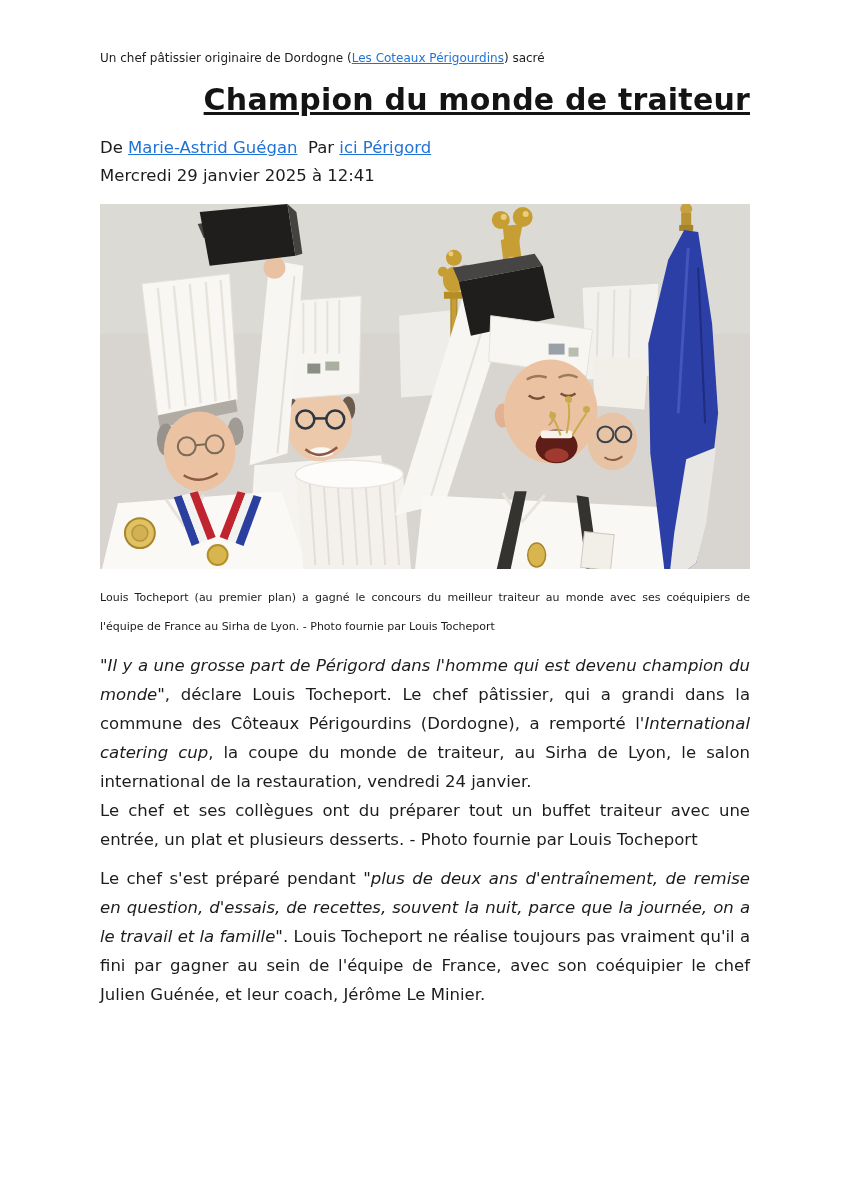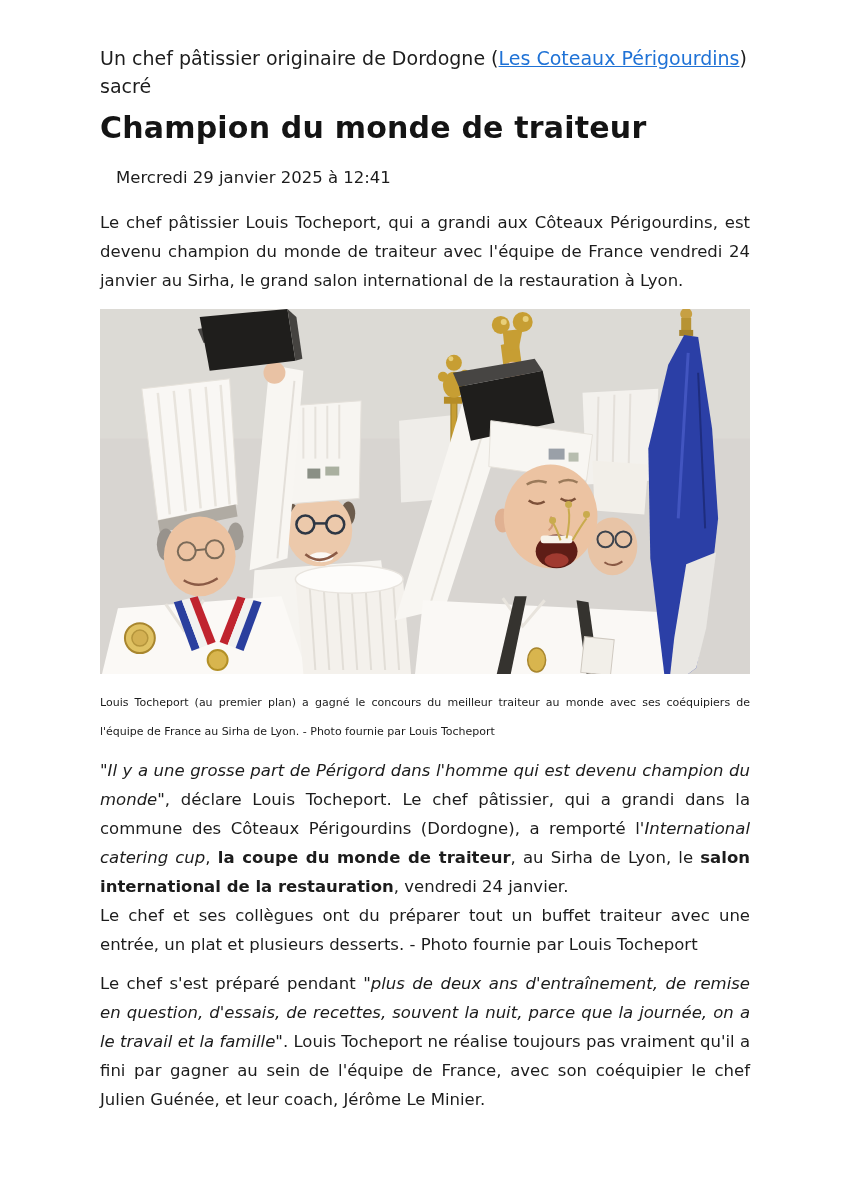--- a/index.html
+++ b/index.html
@@ -17,7 +17,7 @@
   }
   .page{position:relative;width:848px;height:1200px;overflow:hidden;background:var(--page-background);}
   .content{position:absolute;left:100px;top:44px;width:650px;}
-  .kicker{font-size:19px;line-height:28px;margin:0;}
+  .kicker{font-size:12px;line-height:28px;margin:0;}
   a.doclink{color:var(--link-color);text-decoration:underline;cursor:pointer;}
   h1.title{
     font-size:30px;line-height:40px;font-weight:700;

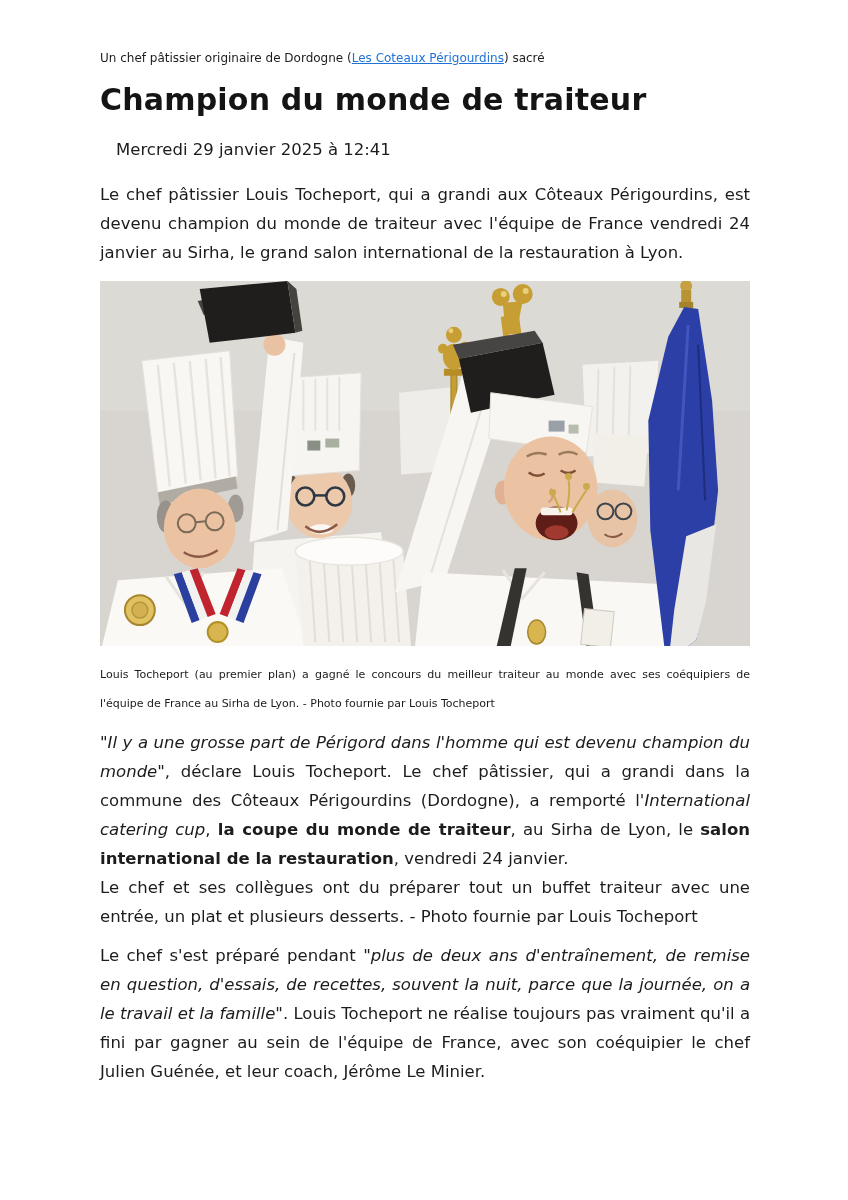--- a/index.html
+++ b/index.html
@@ -21,8 +21,8 @@
   a.doclink{color:var(--link-color);text-decoration:underline;cursor:pointer;}
   h1.title{
     font-size:30px;line-height:40px;font-weight:700;
-    text-align:left;color:var(--title-color);
-    margin:8px 0 8px 0;letter-spacing:.2px;
+    text-align:right;color:var(--title-color);
+    margin:8px 0 8px 0;letter-spacing:.2px;text-decoration:underline;
   }
   p.byline{font-size:16.5px;line-height:28px;margin:14px 0 0 0;white-space:pre-wrap;}
   p.dateline{font-size:16.5px;line-height:28px;margin:16px;}

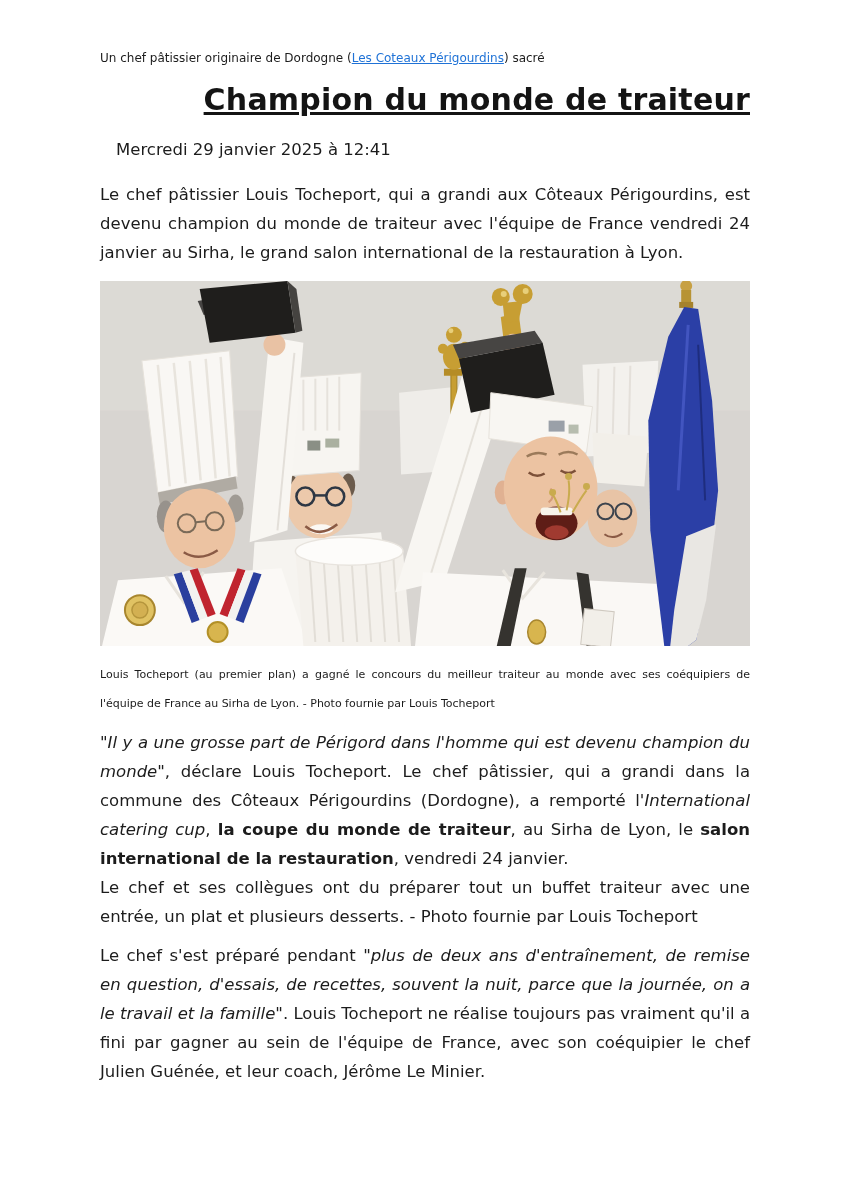--- a/index.html
+++ b/index.html
@@ -44,6 +44,7 @@
 
     <h1 class="title">Champion du monde de traiteur</h1>
 
+    <p class="byline"><span>De </span><a class="doclink">Marie-Astrid Guégan</a><span>  Par </span><a class="doclink">ici Périgord</a></p>
 
     <p class="dateline">Mercredi 29 janvier 2025 à 12:41</p>
 

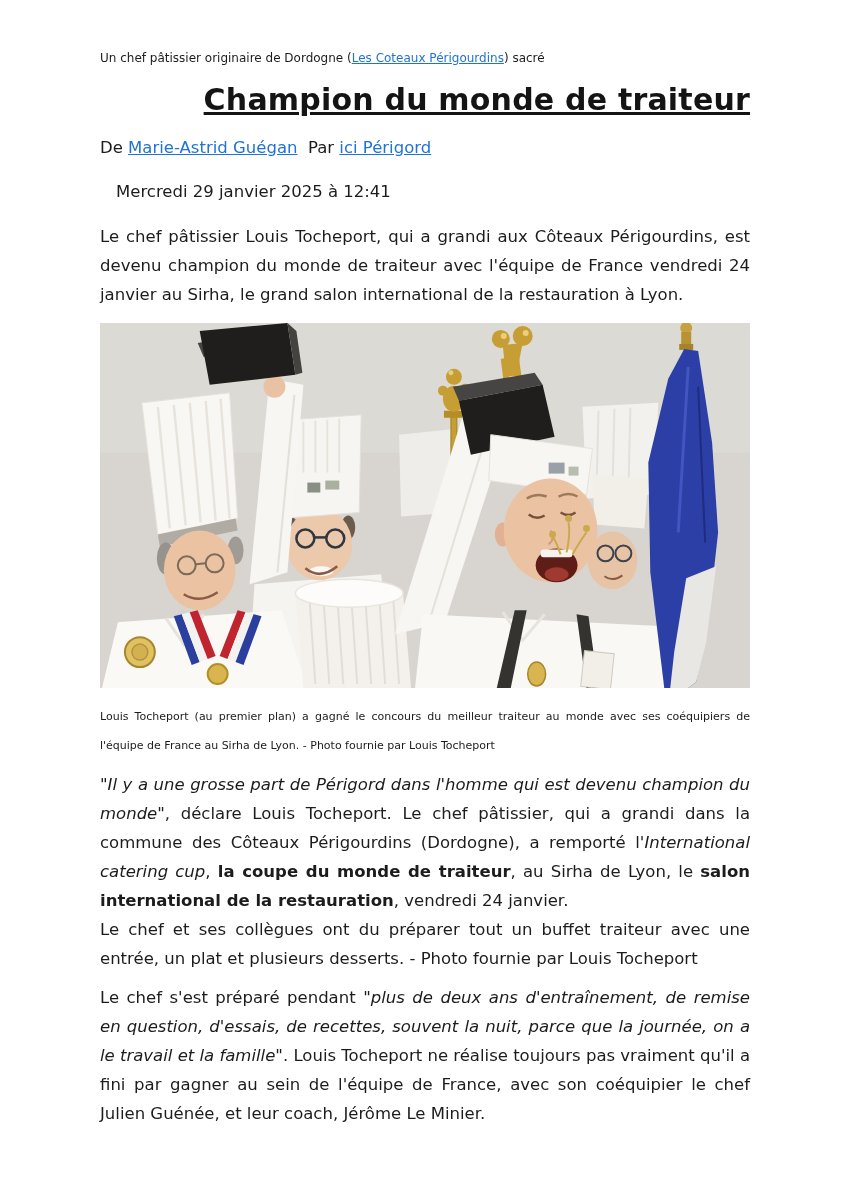--- a/index.html
+++ b/index.html
@@ -25,7 +25,7 @@
     margin:8px 0 8px 0;letter-spacing:.2px;text-decoration:underline;
   }
   p.byline{font-size:16.5px;line-height:28px;margin:14px 0 0 0;white-space:pre-wrap;}
-  p.dateline{font-size:16.5px;line-height:28px;margin:16px;}
+  p.dateline{font-size:16.5px;line-height:28px;margin:0;}
   p.body{font-size:16.5px;line-height:29px;margin:10px 0 0 0;text-align:justify;}
   .it{font-style:italic;}
   .b{font-weight:700;}

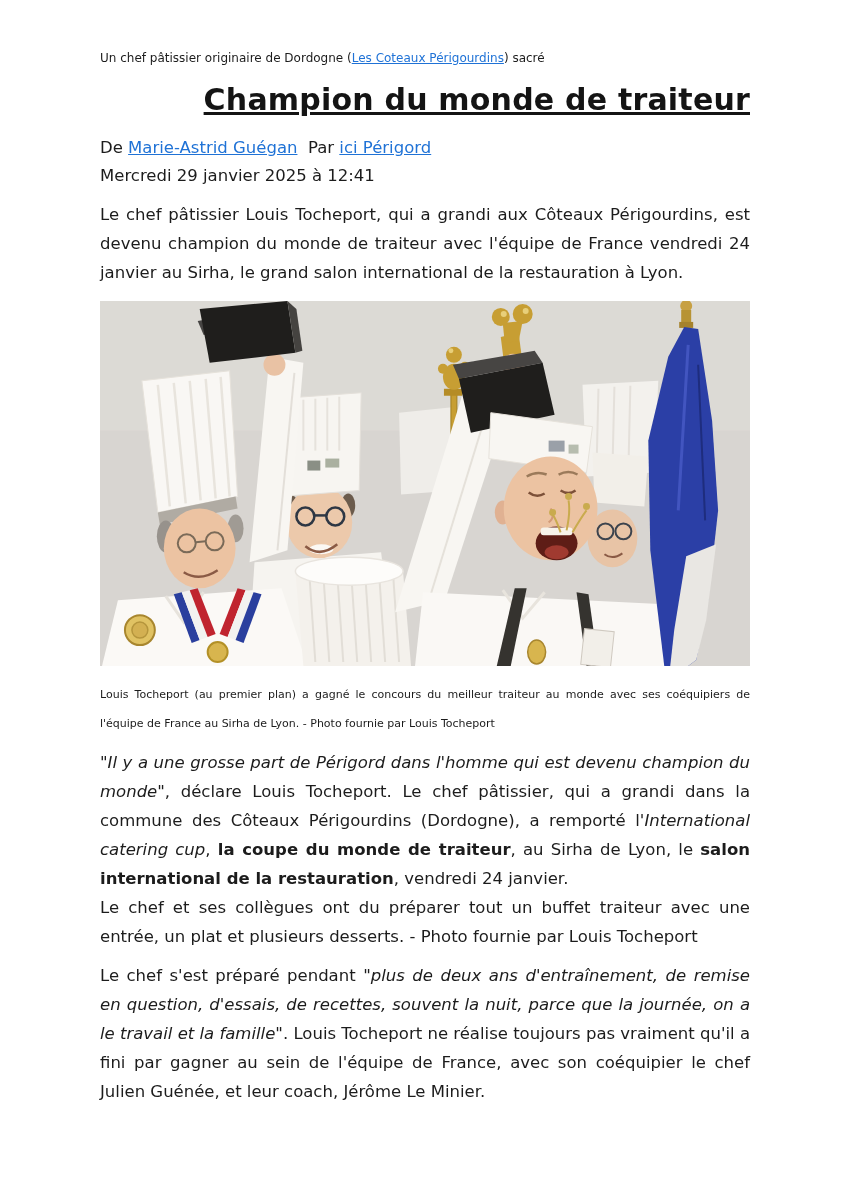--- a/index.html
+++ b/index.html
@@ -48,7 +48,6 @@
 
     <p class="dateline">Mercredi 29 janvier 2025 à 12:41</p>
 
-    <p class="body">Le chef pâtissier Louis Tocheport, qui a grandi aux Côteaux Périgourdins, est devenu champion du monde de traiteur avec l'équipe de France vendredi 24 janvier au Sirha, le grand salon international de la restauration à Lyon.</p>
 
     <figure class="photo">
       <svg viewBox="0 0 652 366" preserveAspectRatio="none" role="img">

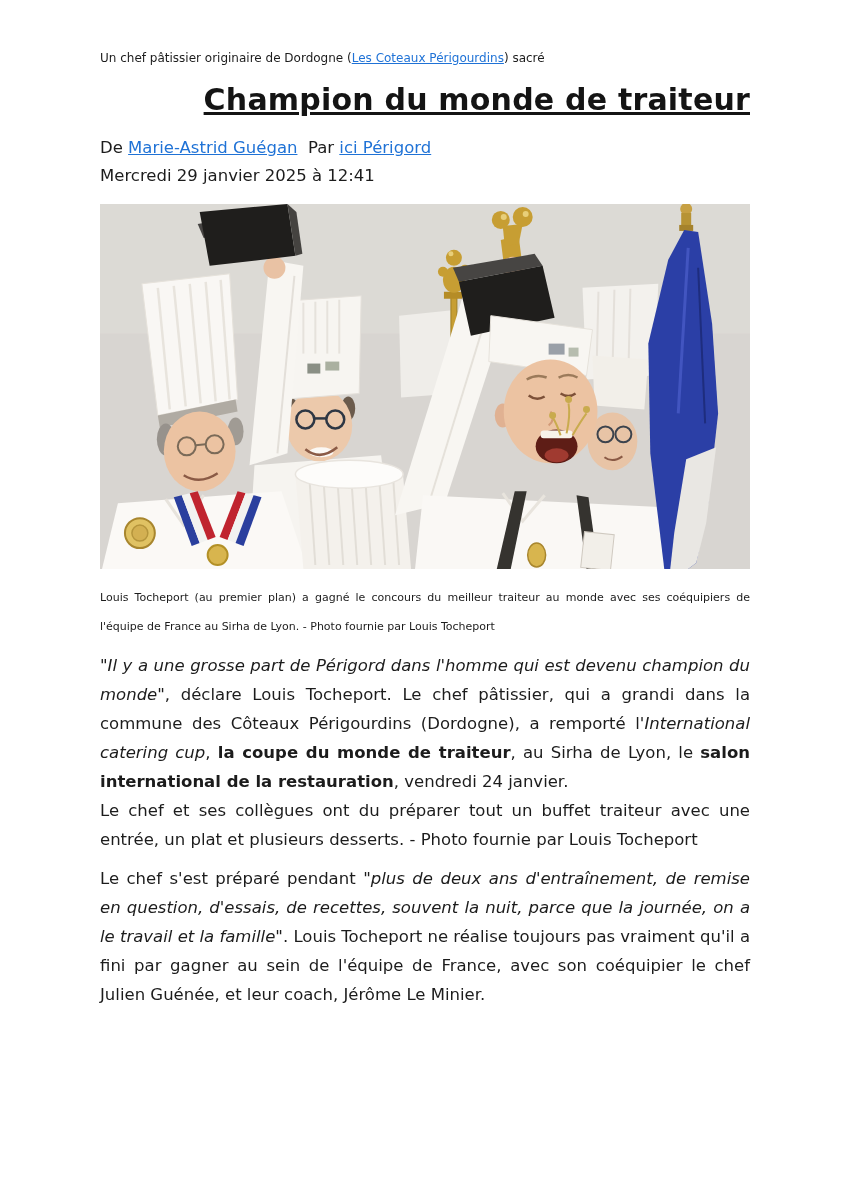--- a/index.html
+++ b/index.html
@@ -28,7 +28,7 @@
   p.dateline{font-size:16.5px;line-height:28px;margin:0;}
   p.body{font-size:16.5px;line-height:29px;margin:10px 0 0 0;text-align:justify;}
   .it{font-style:italic;}
-  .b{font-weight:700;}
+  .b{font-weight:400;}
   figure.photo{margin:14px 0 0 0;width:650px;height:365px;}
   figure.photo svg{display:block;width:650px;height:365px;}
   p.caption{font-size:11px;line-height:29px;margin:14px 0 0 0;text-align:justify;}

